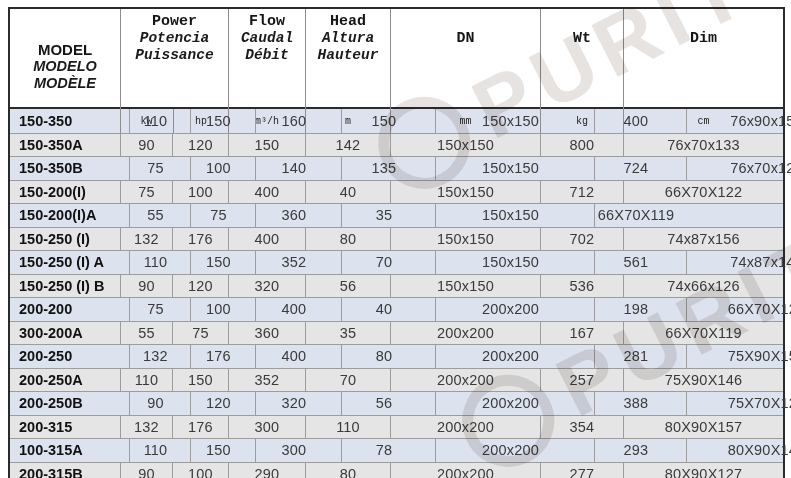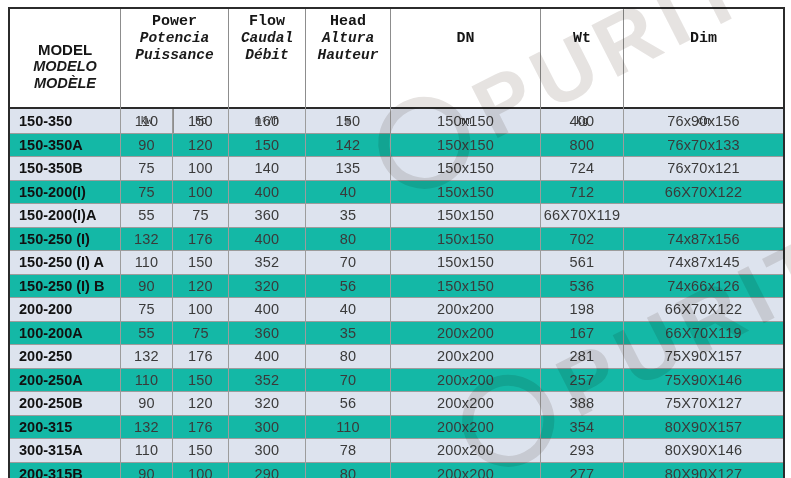--- a/index.html
+++ b/index.html
@@ -96,7 +96,7 @@
     background:#14b8a6;
   }
   .trow + .trow{border-top:1px solid var(--grid);}
-  .trow.stripe{background:var(--stripe);}
+  .trow.stripe{background:var(--stripe);gap:9px;}
   .trow.partial{height:10px;}
   .cell{
     display:flex;align-items:center;justify-content:center;

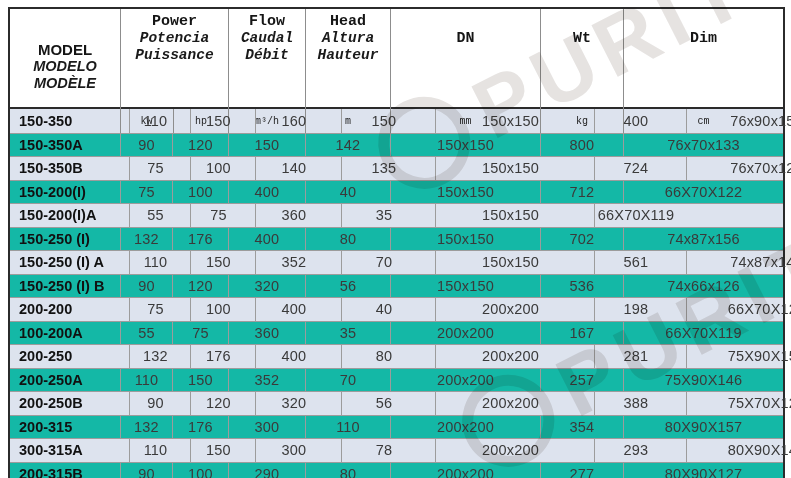--- a/index.html
+++ b/index.html
@@ -93,7 +93,7 @@
     display:grid;
     grid-template-columns:110px 52px 56px 77px 85px 150px 83px 160px;
     height:23.5px;
-    background:#14b8a6;
+    background:#e5e5e5;
   }
   .trow + .trow{border-top:1px solid var(--grid);}
   .trow.stripe{background:var(--stripe);gap:9px;}

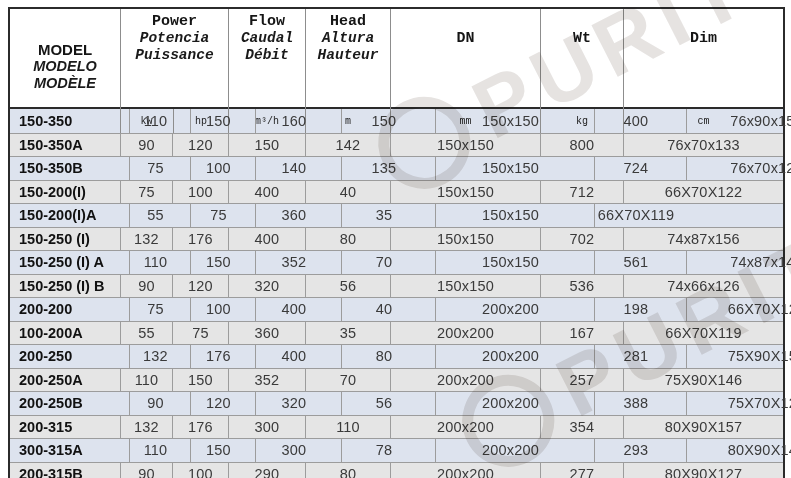--- a/index.html
+++ b/index.html
@@ -294,7 +294,7 @@
           <div class="cell cell-dim">66X70X122</div>
         </div>
         <div class="trow">
-          <div class="cell cell-model">100-200A</div>
+          <div class="cell cell-model">300-200A</div>
           <div class="cell cell-kw">55</div>
           <div class="cell cell-hp">75</div>
           <div class="cell cell-flow">360</div>

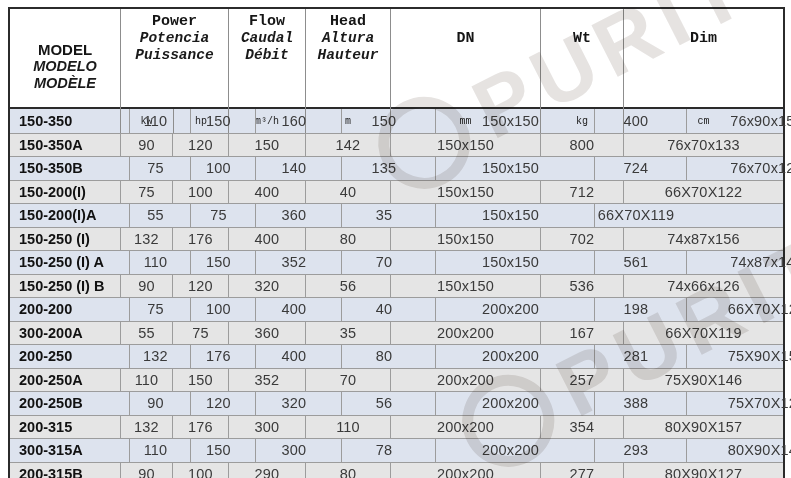--- a/index.html
+++ b/index.html
@@ -344,7 +344,7 @@
           <div class="cell cell-dim">80X90X157</div>
         </div>
         <div class="trow stripe">
-          <div class="cell cell-model">300-315A</div>
+          <div class="cell cell-model">100-315A</div>
           <div class="cell cell-kw">110</div>
           <div class="cell cell-hp">150</div>
           <div class="cell cell-flow">300</div>

